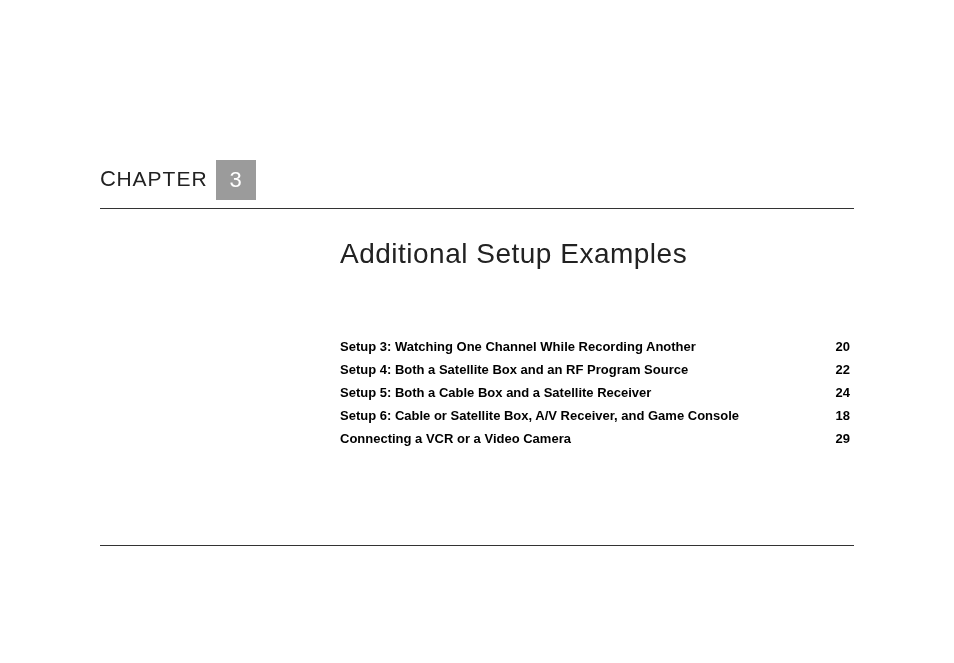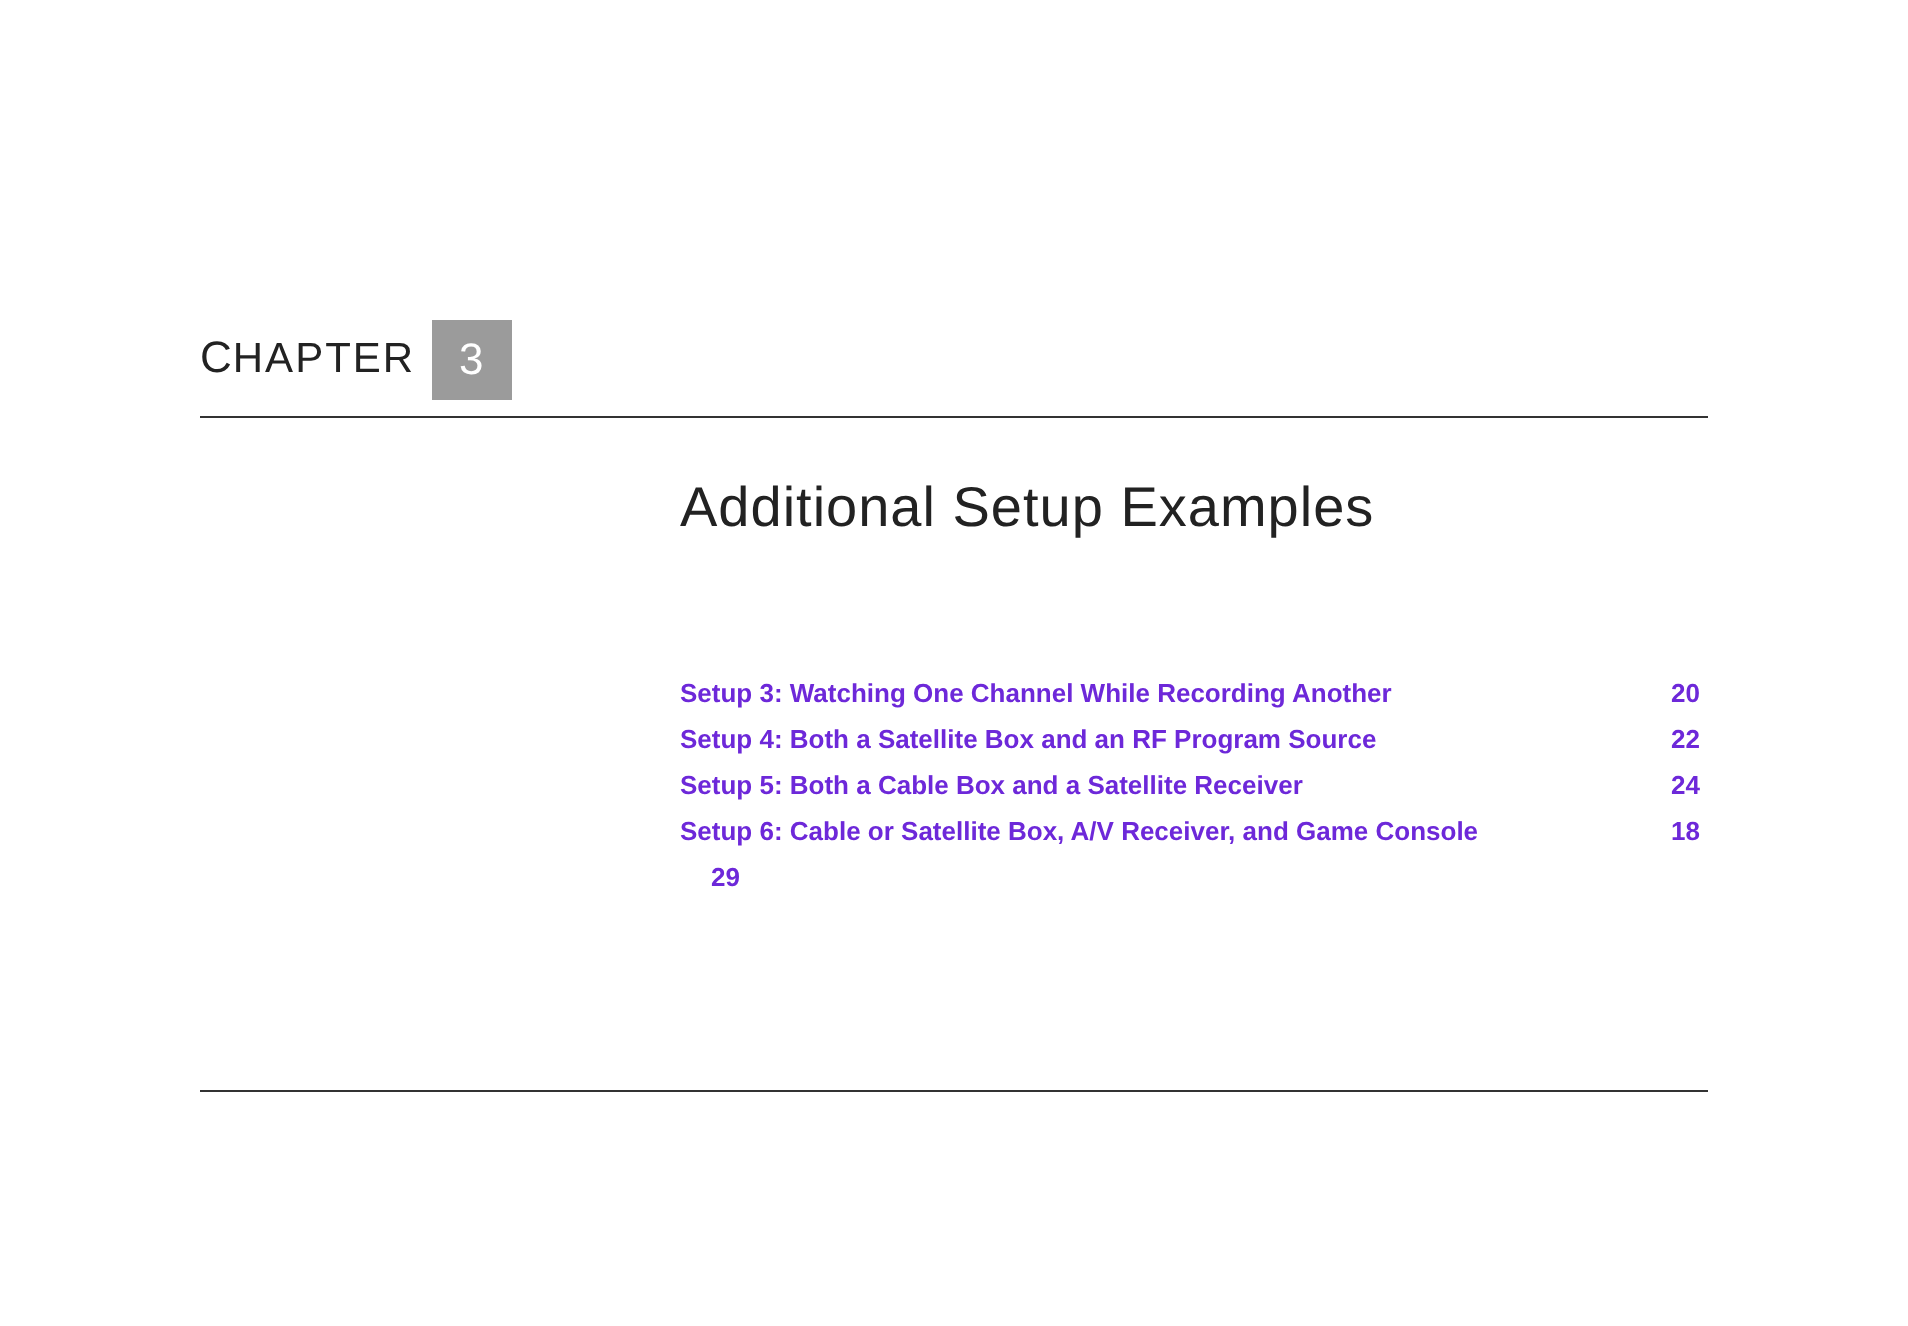--- a/index.html
+++ b/index.html
@@ -75,7 +75,7 @@
     justify-content: space-between;
     font-size: 13px;
     font-weight: 700;
-    color: #6d28d9;
+    color: #000000;
     padding: 4px 0;
   }
   .toc-row .pg {

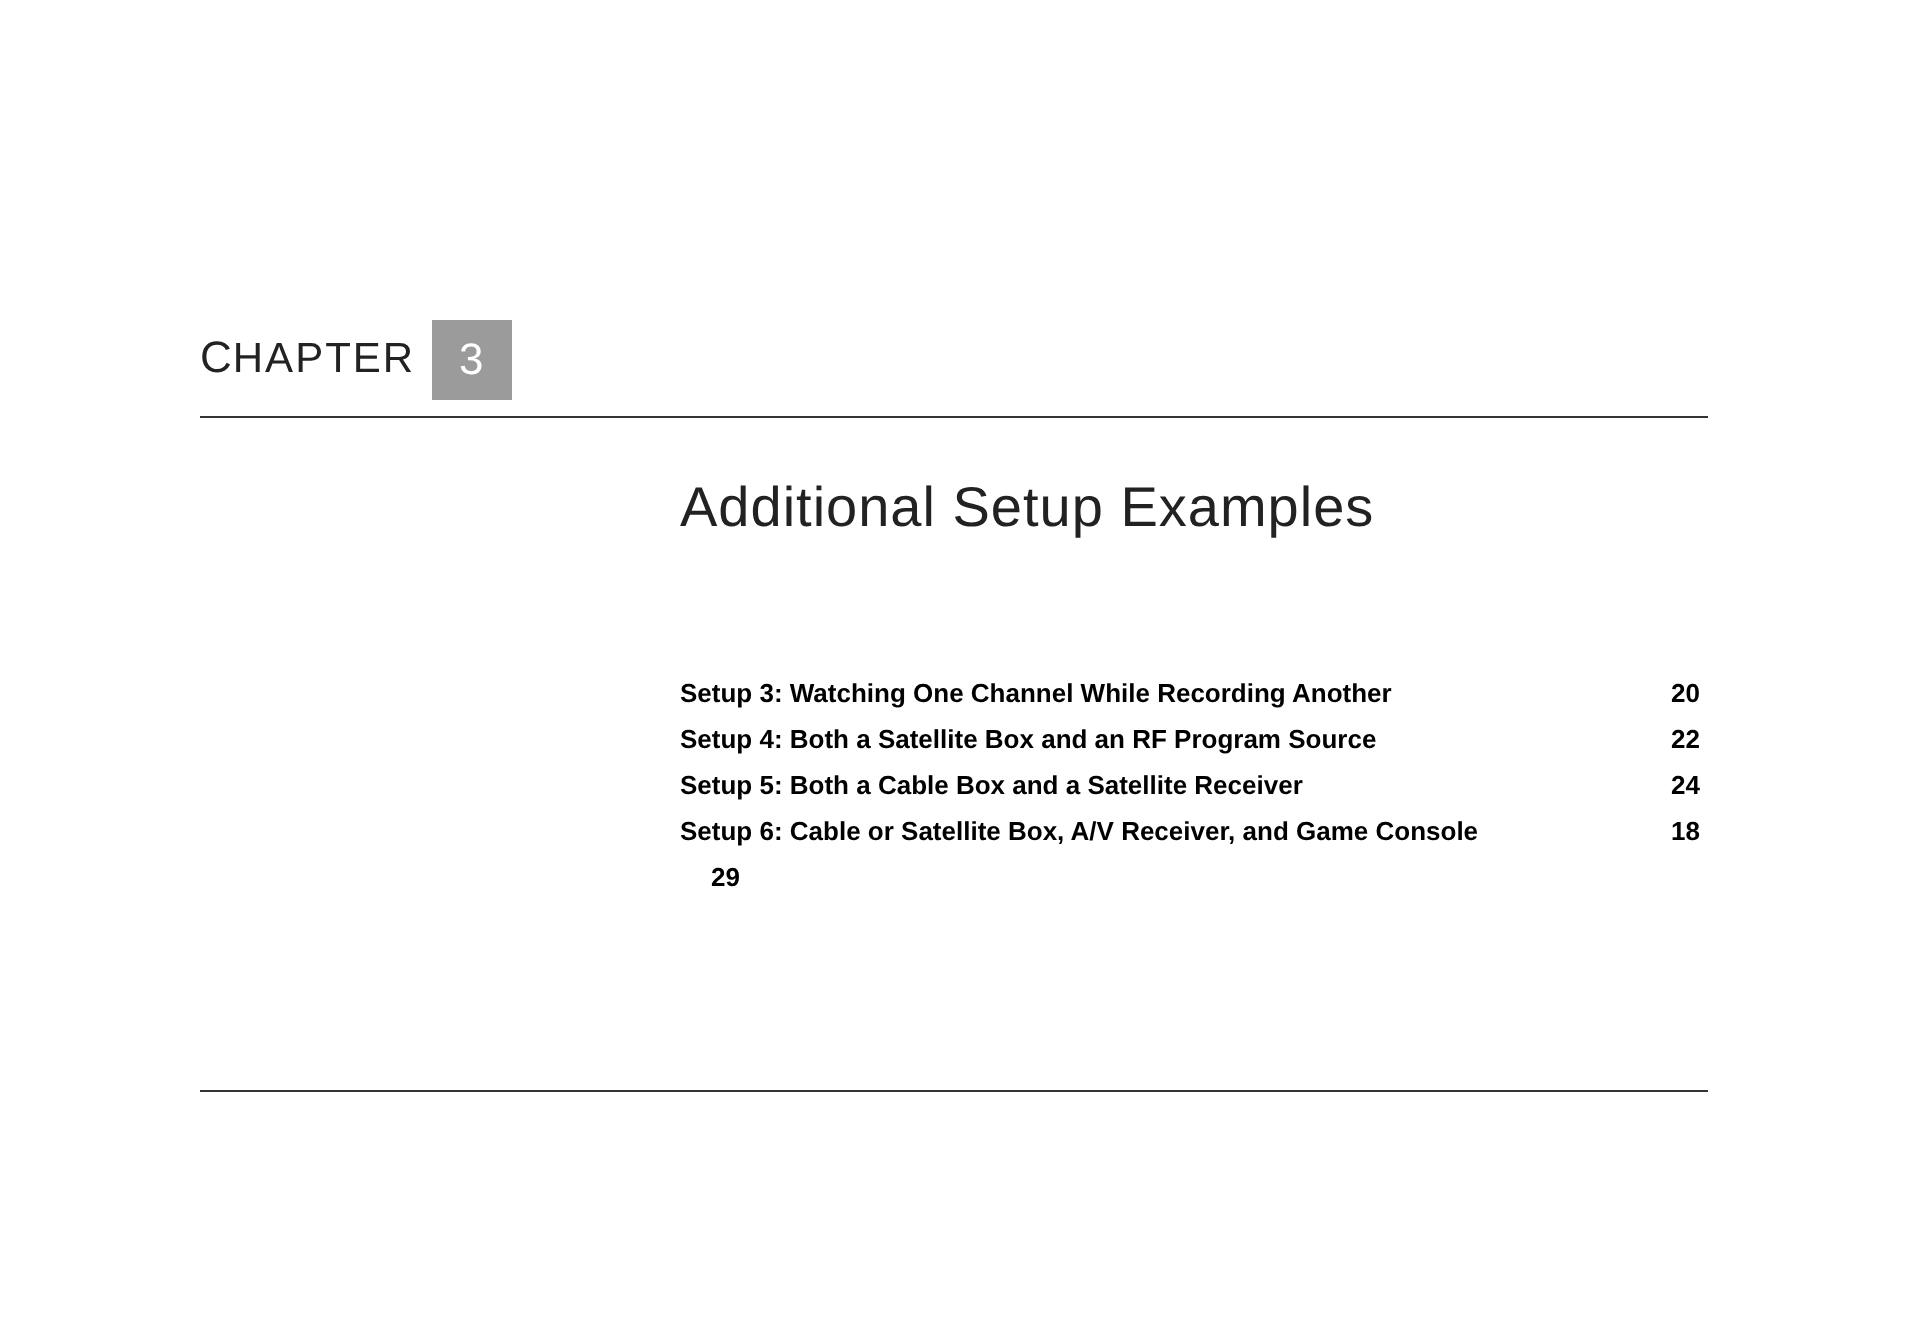--- a/index.html
+++ b/index.html
@@ -127,6 +127,7 @@
       <span class="pg">18</span>
     </div>
     <div class="toc-row">
+      <span>Connecting a VCR or a Video Camera</span>
       <span class="pg">29</span>
     </div>
   </div>

